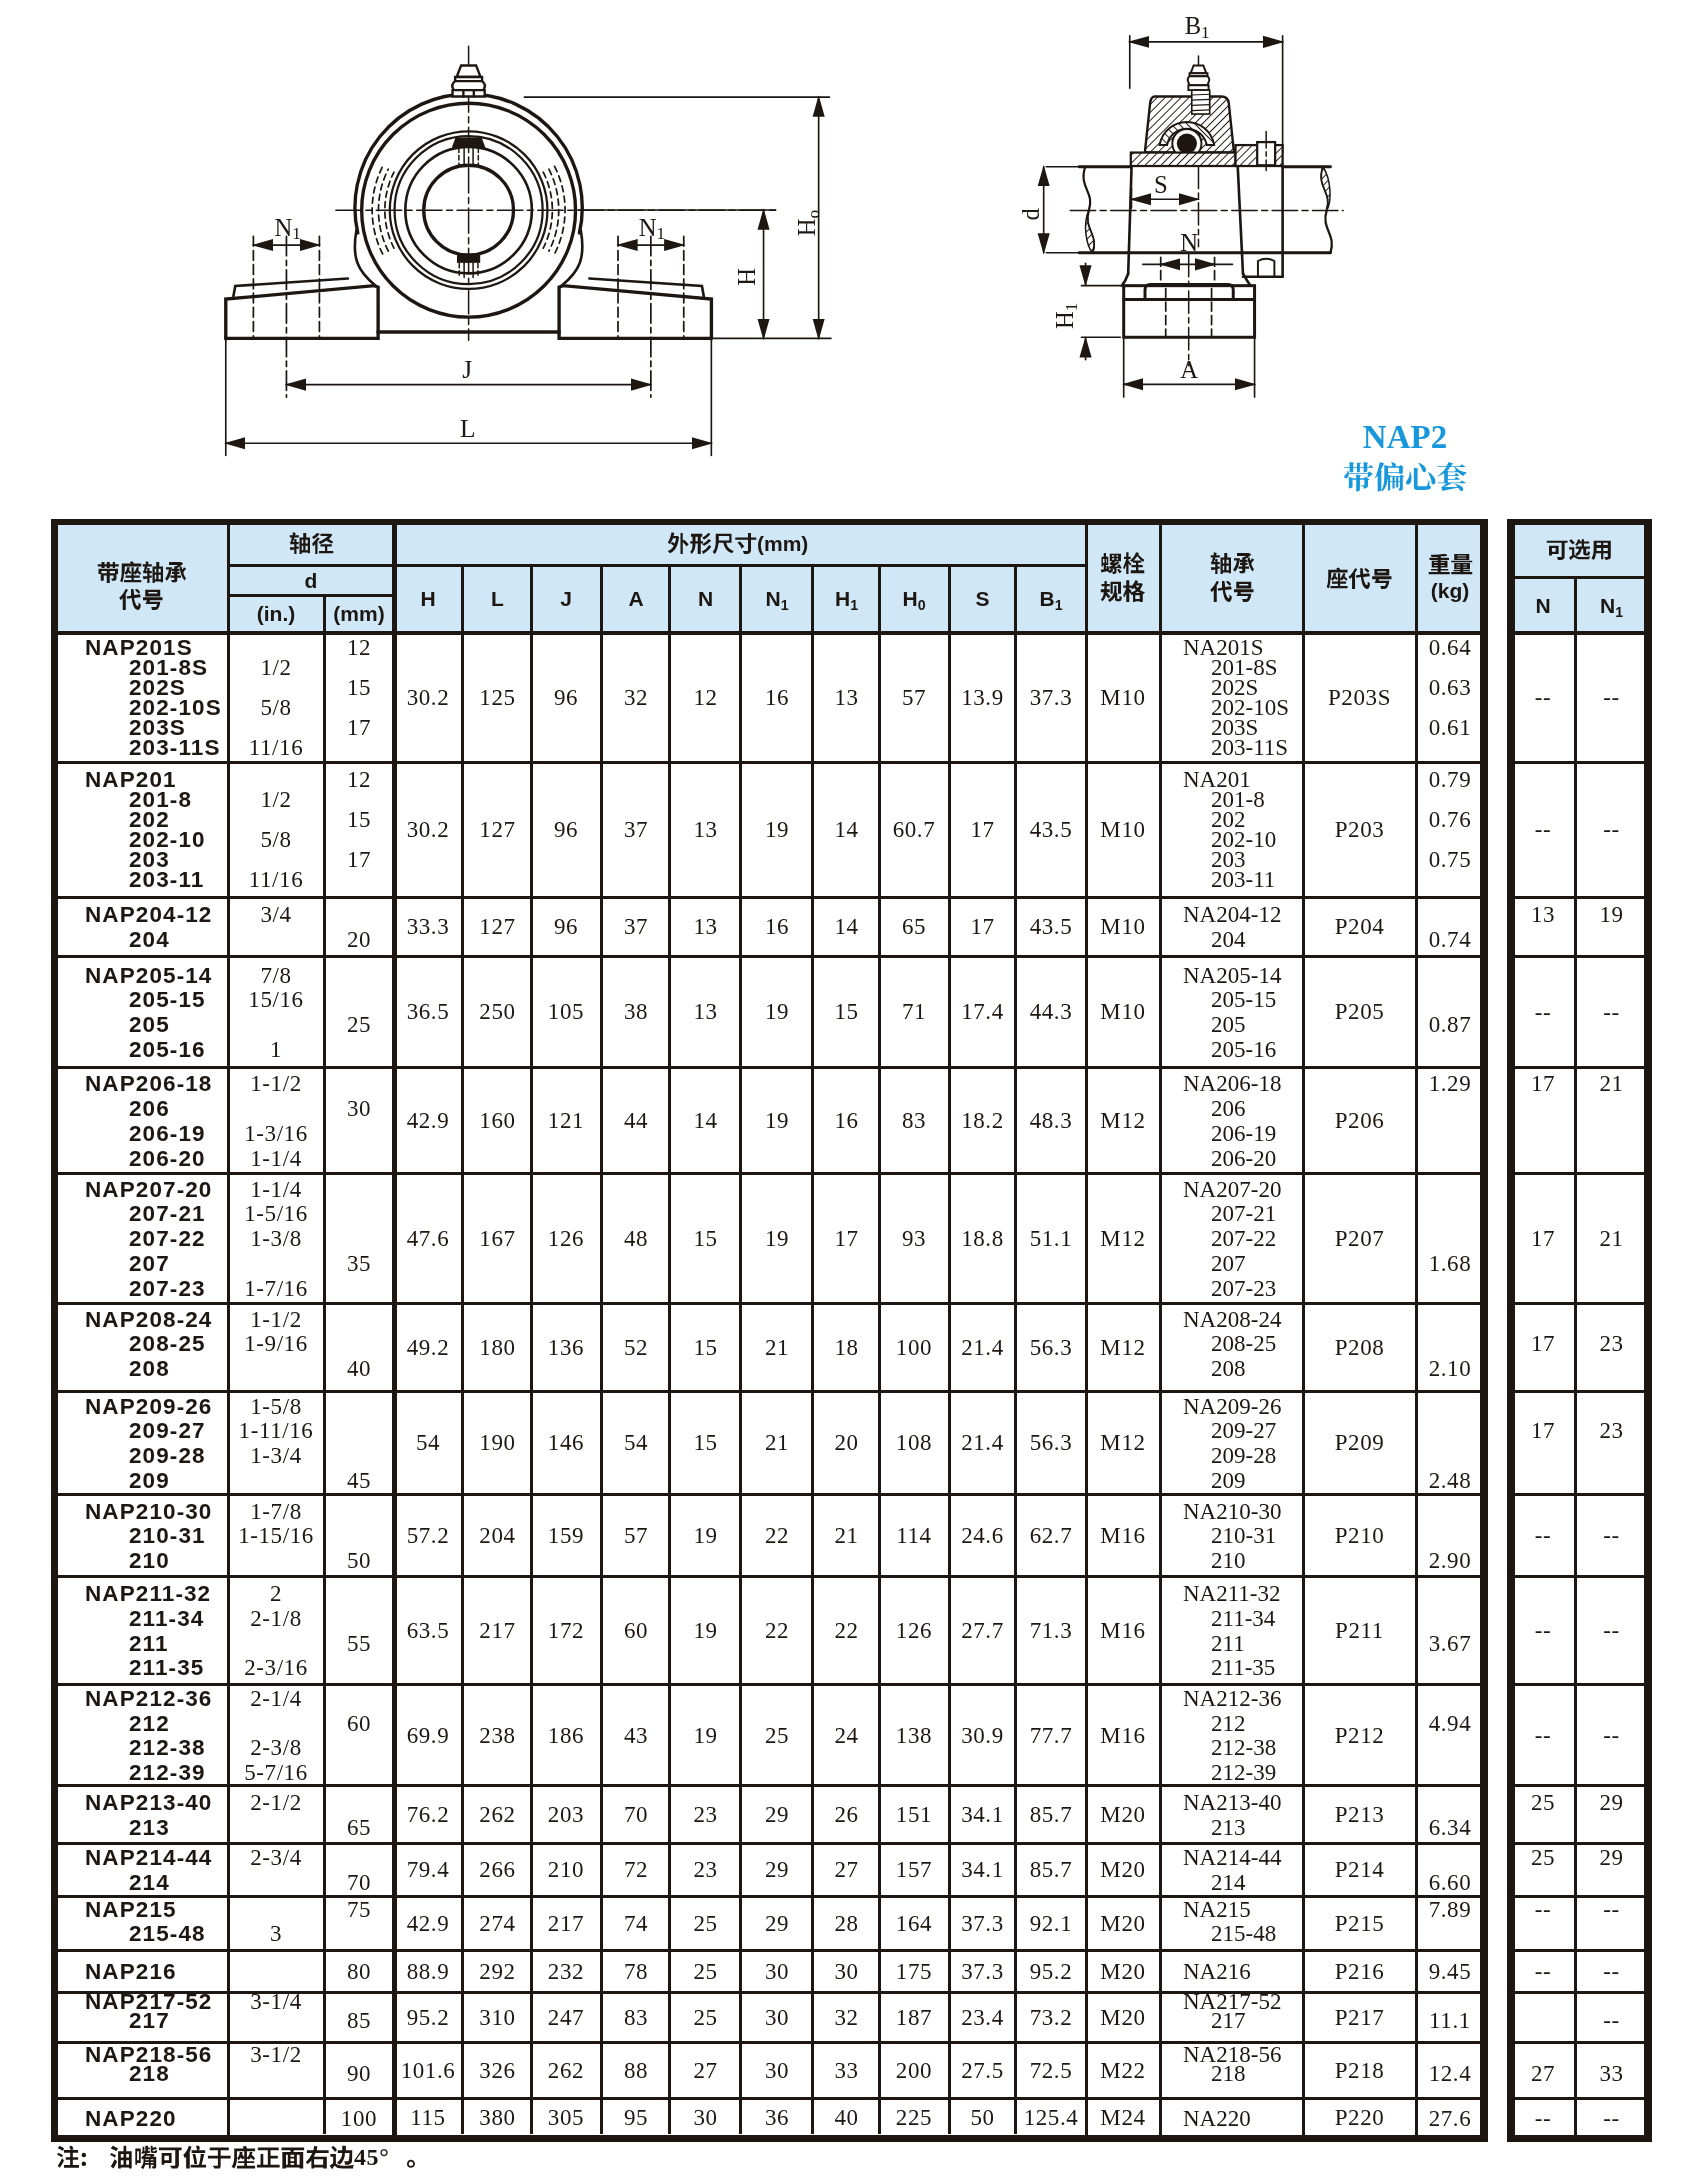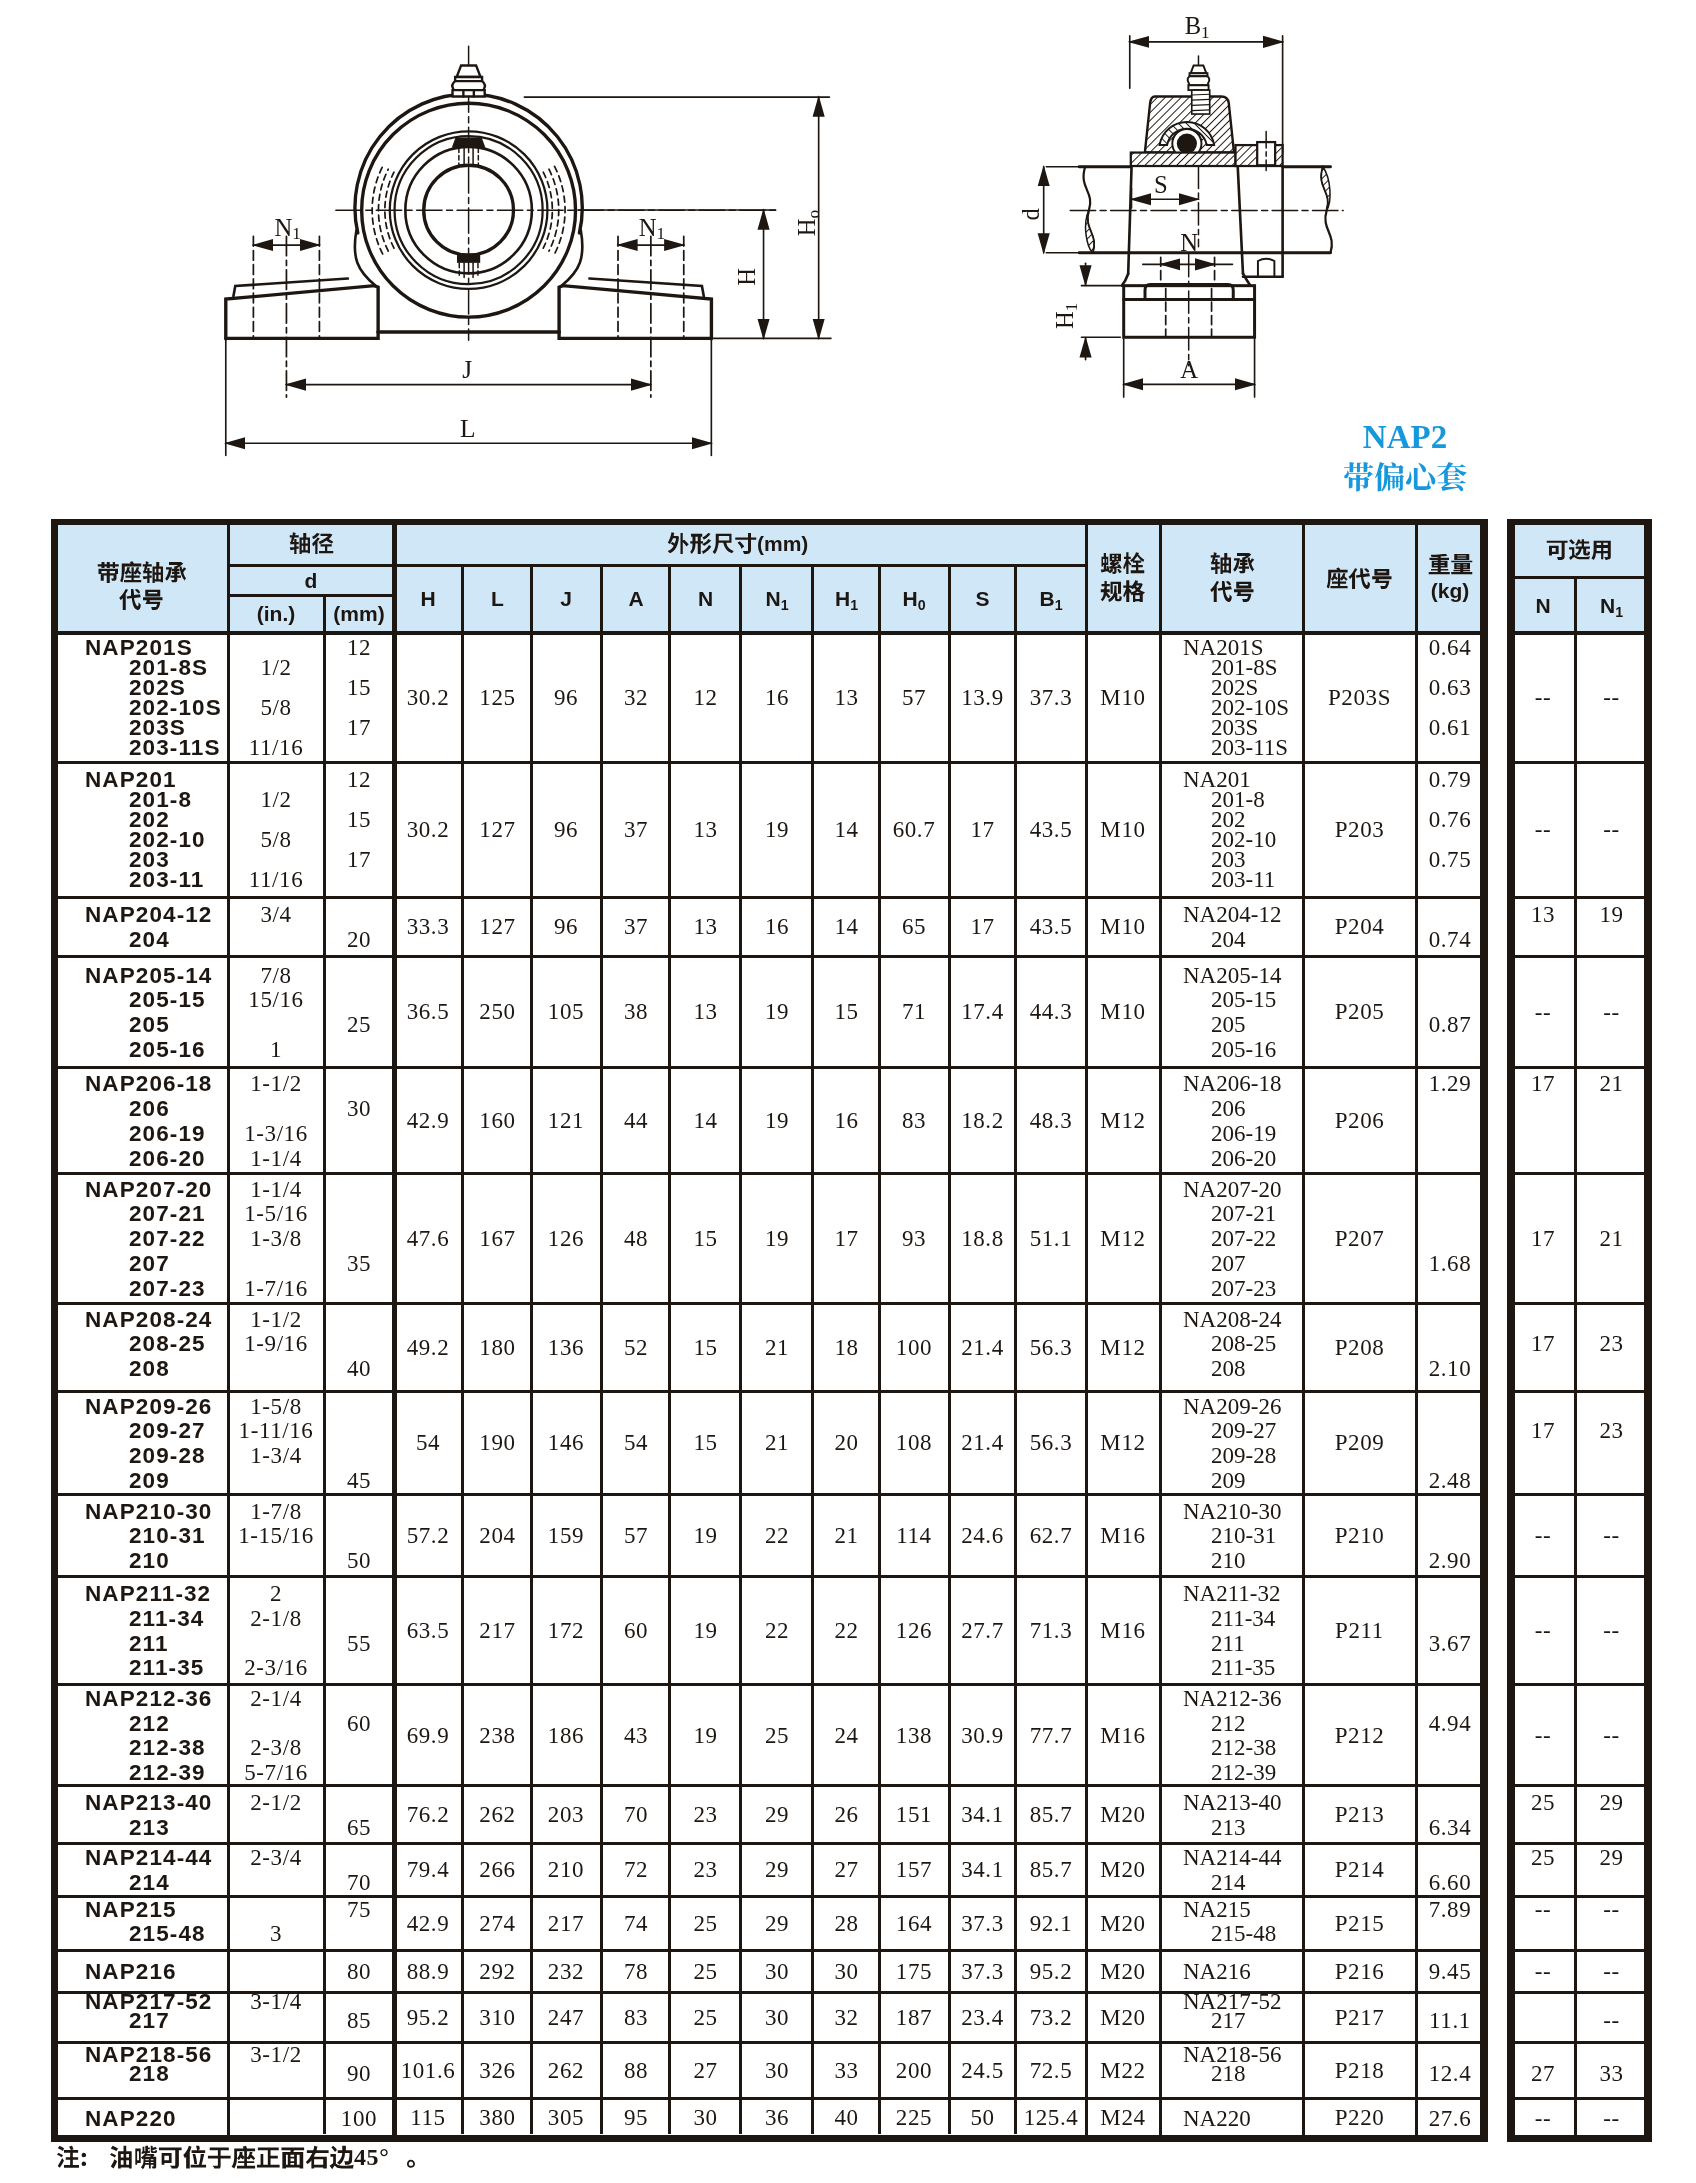--- a/index.html
+++ b/index.html
@@ -810,7 +810,7 @@
     <div class="num" style="left:741px;top:2058px;width:72px;height:25.4px;line-height:25.4px">30</div>
     <div class="num" style="left:813px;top:2058px;width:67px;height:25.4px;line-height:25.4px">33</div>
     <div class="num" style="left:879px;top:2058px;width:70px;height:25.4px;line-height:25.4px">200</div>
-    <div class="num" style="left:949px;top:2058px;width:67px;height:25.4px;line-height:25.4px">24.5</div>
+    <div class="num" style="left:949px;top:2058px;width:67px;height:25.4px;line-height:25.4px">27.5</div>
     <div class="num" style="left:1016px;top:2058px;width:70px;height:25.4px;line-height:25.4px">72.5</div>
     <div class="num" style="left:1086px;top:2058px;width:74px;height:25.4px;line-height:25.4px">M22</div>
     <div class="nac" style="left:1183px;top:2046px;width:121px;height:18.7px;line-height:18.7px">NA218-56</div>

